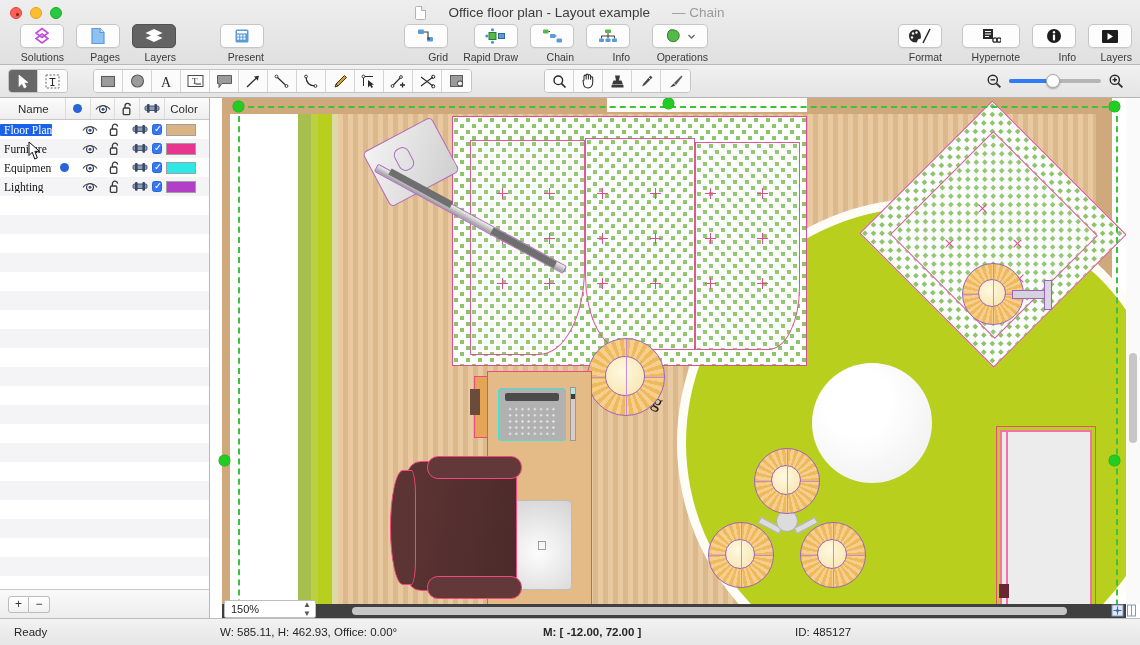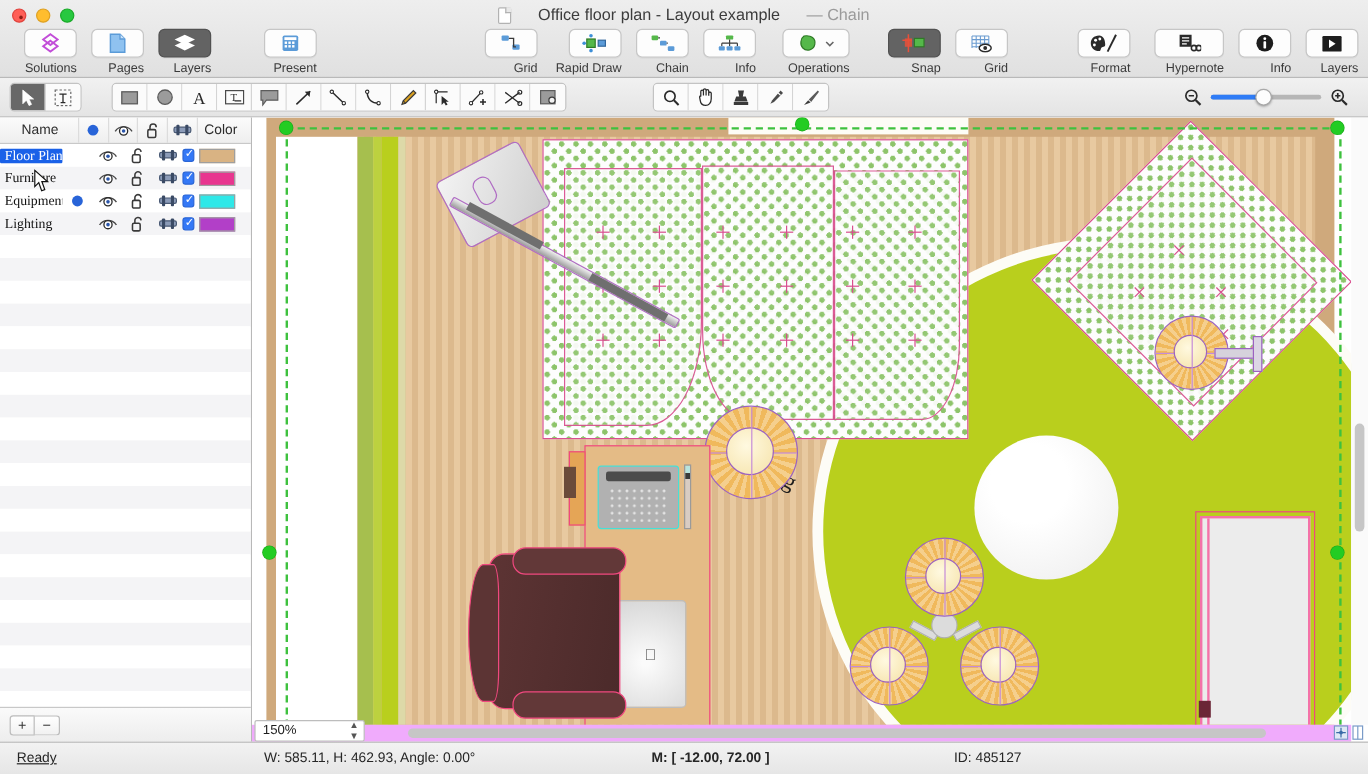--- a/index.html
+++ b/index.html
@@ -508,31 +508,6 @@
 
       <div class="spacer"></div>
 
-      <div class="tbgroup">
-        <div class="tbitem active">
-          <div class="box">
-            <svg width="22" height="16" viewBox="0 0 22 16">
-              <path d="M6 0.5 v15 M1 5.5 h8" stroke="#e8503a" stroke-width="1.3"></path>
-              <rect x="3" y="4" width="6" height="7" fill="#e8503a" opacity="0.85"></rect>
-              <rect x="11" y="4" width="8" height="7" fill="#55b84a" stroke="#2f7a27" stroke-width="1"></rect>
-            </svg>
-          </div>
-          <div class="lbl">Snap</div>
-        </div>
-        <div class="tbitem">
-          <div class="box">
-            <svg width="20" height="16" viewBox="0 0 20 16">
-              <g stroke="#6a9bd0" stroke-width="0.9">
-                <path d="M2 2 h14 M2 5 h14 M2 8 h14 M2 11 h14"></path>
-                <path d="M2 2 v10 M5.5 2 v10 M9 2 v10 M12.5 2 v10 M16 2 v10"></path>
-              </g>
-              <ellipse cx="13" cy="12" rx="5" ry="3.2" fill="#fff" stroke="#2a2a2a" stroke-width="1.2"></ellipse>
-              <circle cx="13" cy="12" r="1.6" fill="#2a2a2a"></circle>
-            </svg>
-          </div>
-          <div class="lbl">Grid</div>
-        </div>
-      </div>
 
       <div style="width:46px"></div>
 

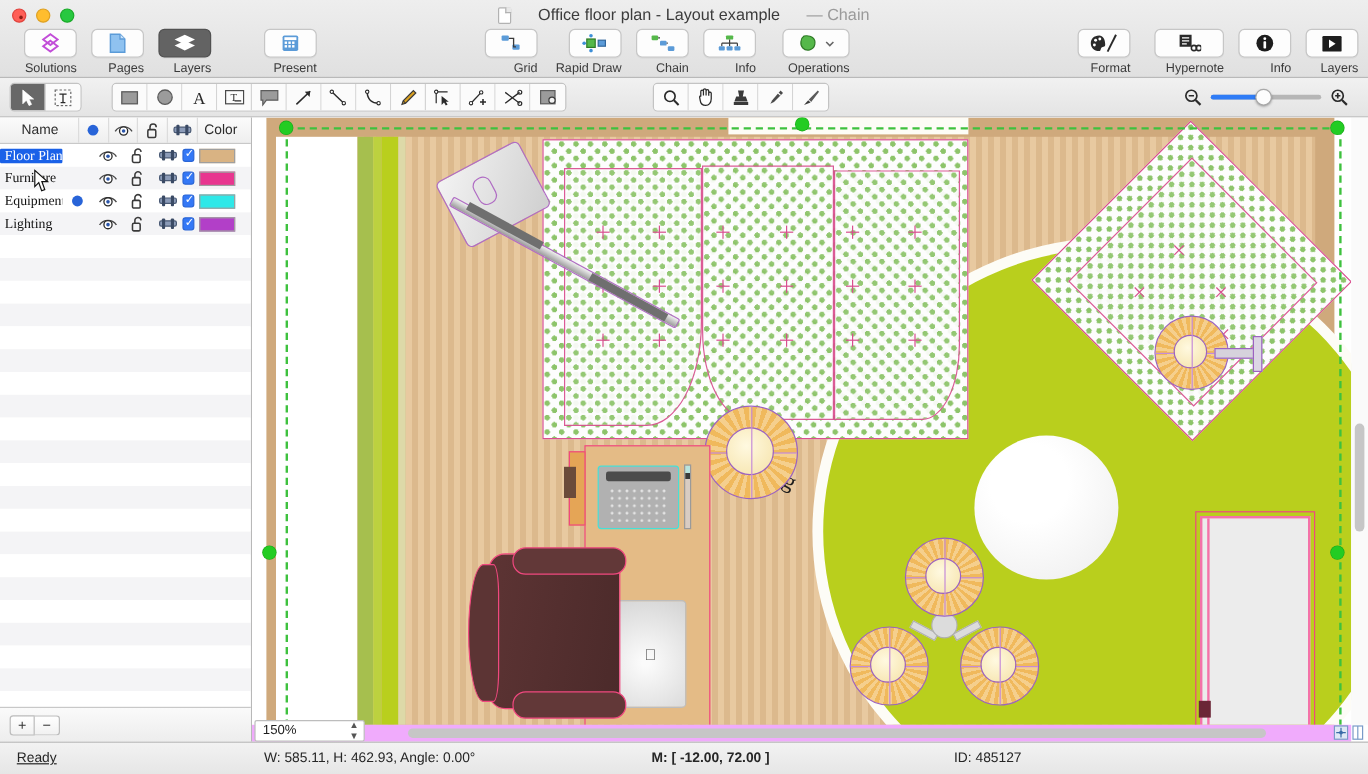--- a/index.html
+++ b/index.html
@@ -337,8 +337,8 @@
 
   
   .hscroll-track {
-    position: absolute; left: 0; bottom: 0; right: 14px; height: 14px;
-    background: #f0abfc; display: flex; align-items: center;
+    position: absolute; left: 12px; bottom: 0; right: 14px; height: 14px;
+    background: #404040; display: flex; align-items: center;
   }
   .hthumb { height: 8px; background: #c6c6c6; border-radius: 4px; margin-left: 130px; width: 715px; }
   .vscroll-track { position: absolute; right: 0; top: 0; width: 14px; bottom: 14px; background: #fafafa; }

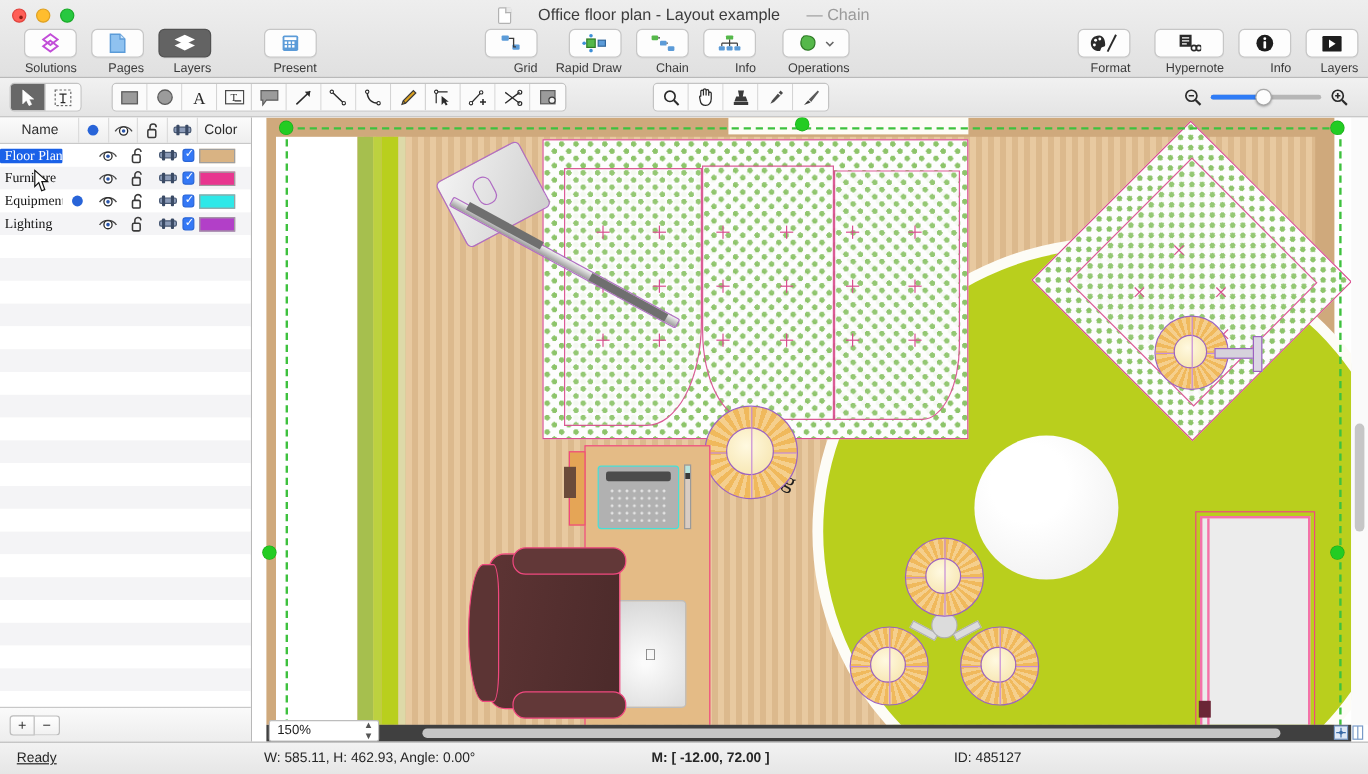--- a/index.html
+++ b/index.html
@@ -362,7 +362,7 @@
     display: flex; align-items: center; font-size: 11.5px; color: #262626;
     position: relative;
   }
-  .sb-ready { position: absolute; left: 14px; text-decoration: underline; }
+  .sb-ready { position: absolute; left: 14px; }
   .sb-dims { position: absolute; left: 220px; }
   .sb-m { position: absolute; left: 543px; font-weight: bold; }
   .sb-id { position: absolute; left: 795px; }

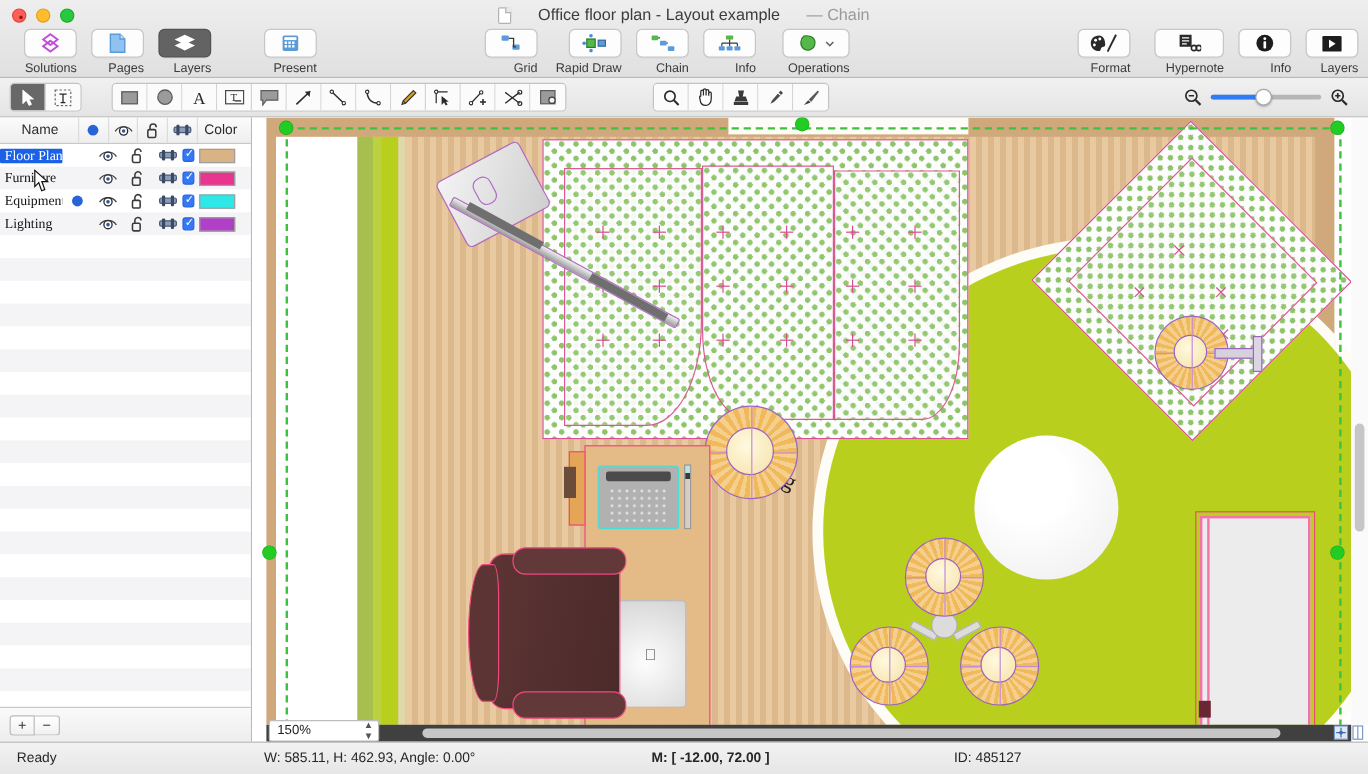--- a/index.html
+++ b/index.html
@@ -1031,7 +1031,7 @@
 
   <div class="statusbar">
     <div class="sb-ready">Ready</div>
-    <div class="sb-dims">W: 585.11,  H: 462.93,  Angle: 0.00°</div>
+    <div class="sb-dims">W: 585.11,  H: 462.93,  Office: 0.00°</div>
     <div class="sb-m">M: [ -12.00, 72.00 ]</div>
     <div class="sb-id">ID: 485127</div>
   </div>

